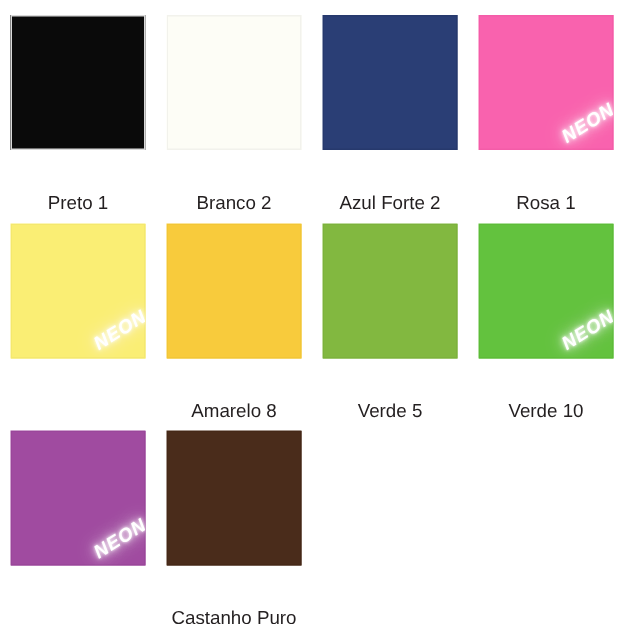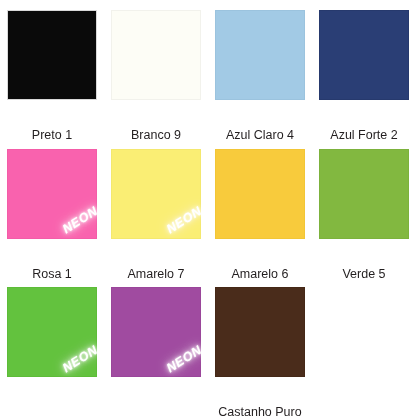--- a/index.html
+++ b/index.html
@@ -80,7 +80,7 @@
     </div>
     <div class="swatch-cell">
       <div class="chip" style="background: rgb(253, 253, 246); box-shadow: rgb(242, 242, 236) 0px 0px 0px 1px inset;"></div>
-      <div class="chip-label">Branco 9</div>
+      <div class="chip-label">Branco 2</div>
     </div>
     <div class="swatch-cell">
       <div class="chip" style="background: rgb(162, 202, 229); box-shadow: rgb(155, 195, 222) 0px 0px 0px 1px inset;"></div>

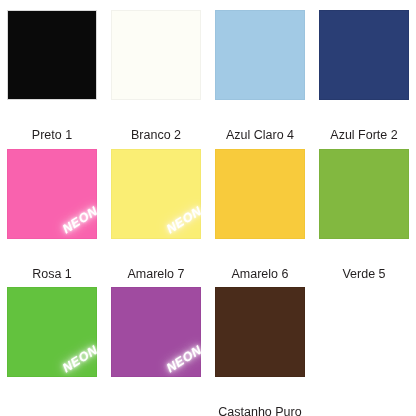--- a/index.html
+++ b/index.html
@@ -83,10 +83,6 @@
       <div class="chip-label">Branco 2</div>
     </div>
     <div class="swatch-cell">
-      <div class="chip" style="background: rgb(162, 202, 229); box-shadow: rgb(155, 195, 222) 0px 0px 0px 1px inset;"></div>
-      <div class="chip-label">Azul Claro 4</div>
-    </div>
-    <div class="swatch-cell">
       <div class="chip" style="background: rgb(42, 62, 117); box-shadow: rgb(38, 57, 109) 0px 0px 0px 1px inset;"></div>
       <div class="chip-label">Azul Forte 2</div>
     </div>

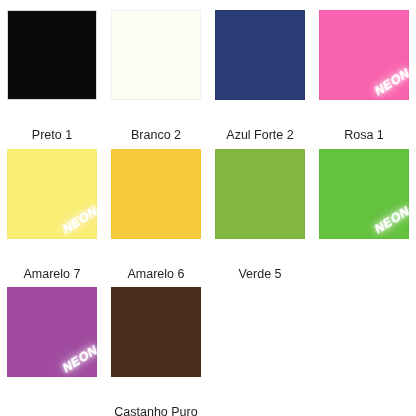--- a/index.html
+++ b/index.html
@@ -96,7 +96,6 @@
       <div class="chip" style="background: rgb(250, 238, 116); box-shadow: rgb(244, 232, 110) 0px 0px 0px 1px inset;">
         <span class="neon-badge">NEON</span>
       </div>
-      <div class="chip-label">Amarelo 7</div>
     </div>
     <div class="swatch-cell">
       <div class="chip" style="background: rgb(248, 203, 60); box-shadow: rgb(242, 198, 54) 0px 0px 0px 1px inset;"></div>

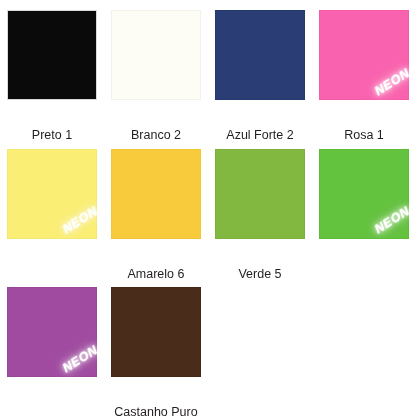--- a/index.html
+++ b/index.html
@@ -99,7 +99,7 @@
     </div>
     <div class="swatch-cell">
       <div class="chip" style="background: rgb(248, 203, 60); box-shadow: rgb(242, 198, 54) 0px 0px 0px 1px inset;"></div>
-      <div class="chip-label">Amarelo 6</div>
+      <div class="chip-label">Amarelo 8</div>
     </div>
     <div class="swatch-cell">
       <div class="chip" style="background: rgb(130, 184, 64); box-shadow: rgb(124, 178, 60) 0px 0px 0px 1px inset;"></div>

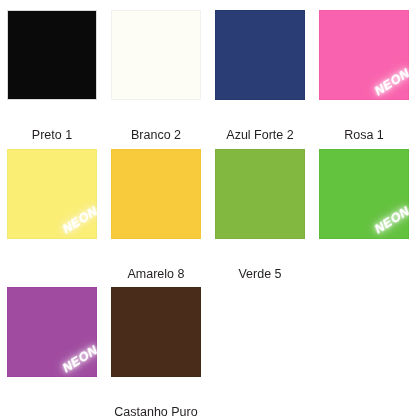--- a/index.html
+++ b/index.html
@@ -109,6 +109,7 @@
       <div class="chip" style="background: rgb(99, 194, 62); box-shadow: rgb(93, 188, 56) 0px 0px 0px 1px inset;">
         <span class="neon-badge">NEON</span>
       </div>
+      <div class="chip-label">Verde 10</div>
     </div>
     <div class="swatch-cell">
       <div class="chip" style="background: rgb(160, 75, 160); box-shadow: rgb(154, 70, 154) 0px 0px 0px 1px inset;">

